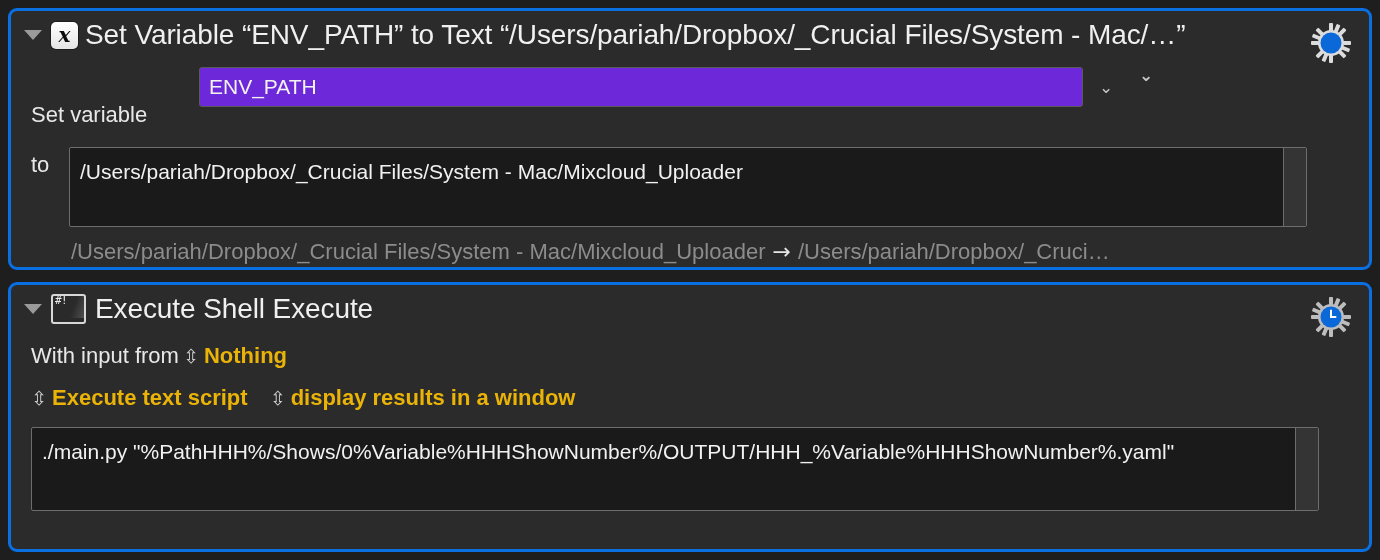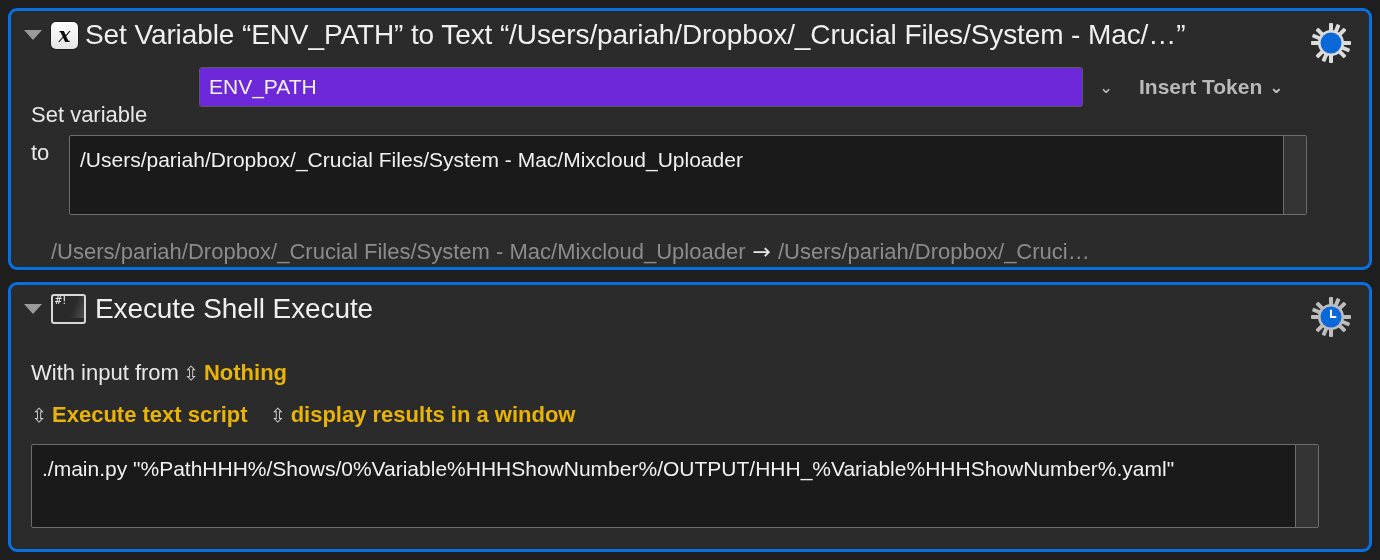--- a/index.html
+++ b/index.html
@@ -275,7 +275,6 @@
       <span class="var-name-field" style="width:884px;">ENV_PATH</span>
       <span class="chevron-down" style="line-height:40px; margin-left:12px;">⌄</span>
       <span class="insert-token-button" style="line-height:40px; margin-left:22px;">
-        <span>Insert Token</span>
         <span class="chevron-down" style="width:auto;">⌄</span>
       </span>
     </div>

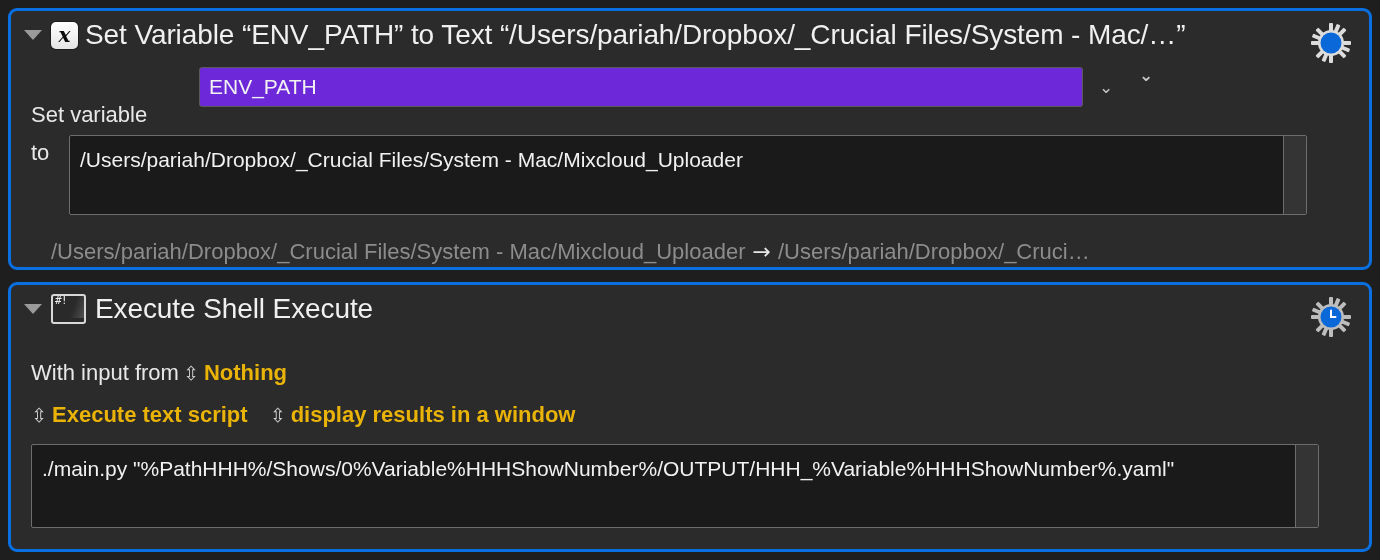--- a/index.html
+++ b/index.html
@@ -279,7 +279,7 @@
       </span>
     </div>
 
-    <div class="row" style="">
+    <div class="row" style="margin-top: 12px;">
       <span class="field-label" style="width:38px; line-height:36px;">to</span>
       <span class="text-box" style="width:1238px; height:80px;">
         <span class="tb-content" style="display:block;">/Users/pariah/Dropbox/_Crucial Files/System - Mac/Mixcloud_Uploader</span>

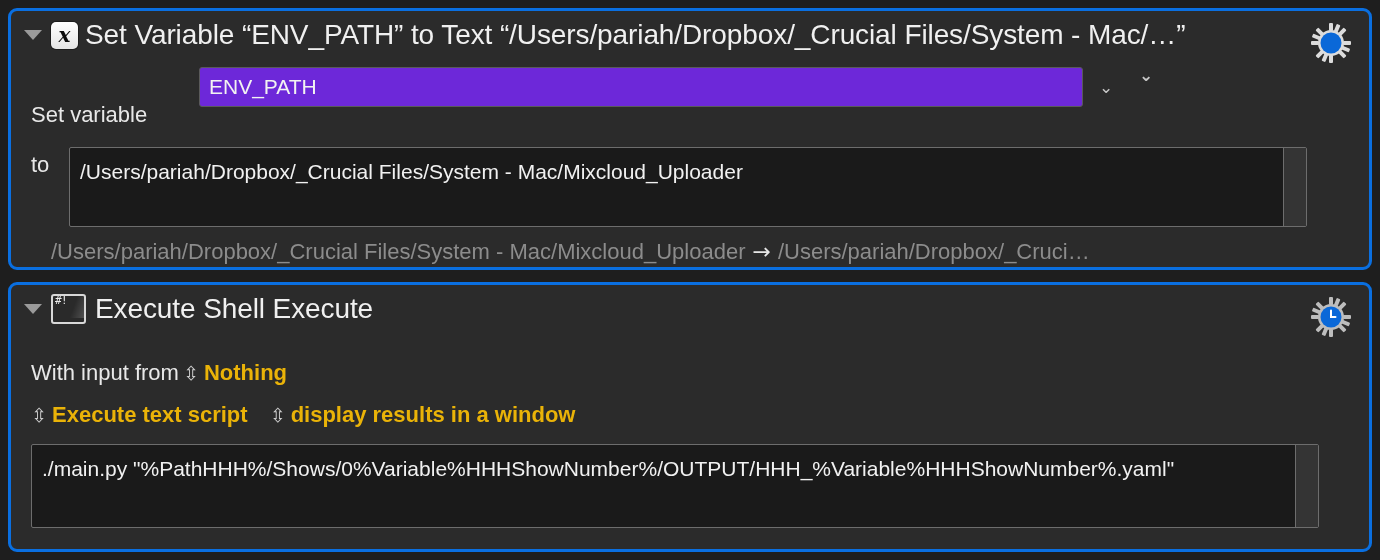--- a/index.html
+++ b/index.html
@@ -200,7 +200,7 @@
   
   .preview-line {
     position: absolute;
-    left: 40px;
+    left: 60px;
     right: 18px;
     font-size: 22px;
     color: #8c8c8c;

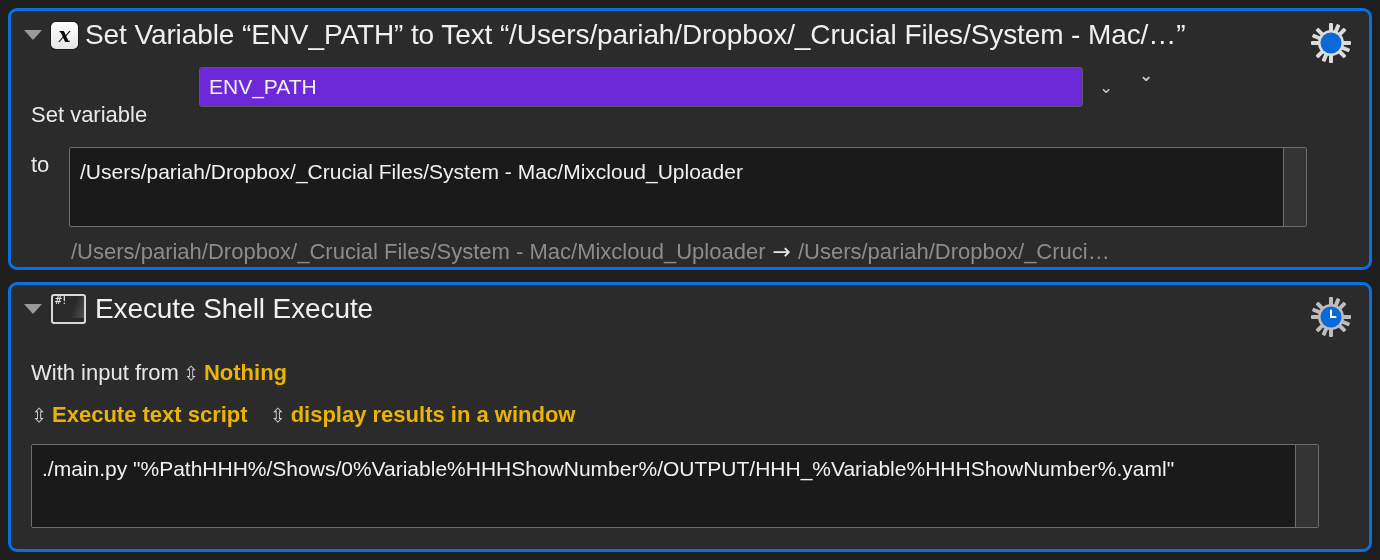--- a/index.html
+++ b/index.html
@@ -325,7 +325,7 @@
       </svg>
     </div>
 
-    <div class="row" style="margin-top: 27px;">
+    <div class="row" style="margin-top: 10px;">
       <span class="popup-row">
         <span class="field-label">With input from</span>
         <span class="stepper-glyph">⇳</span>

